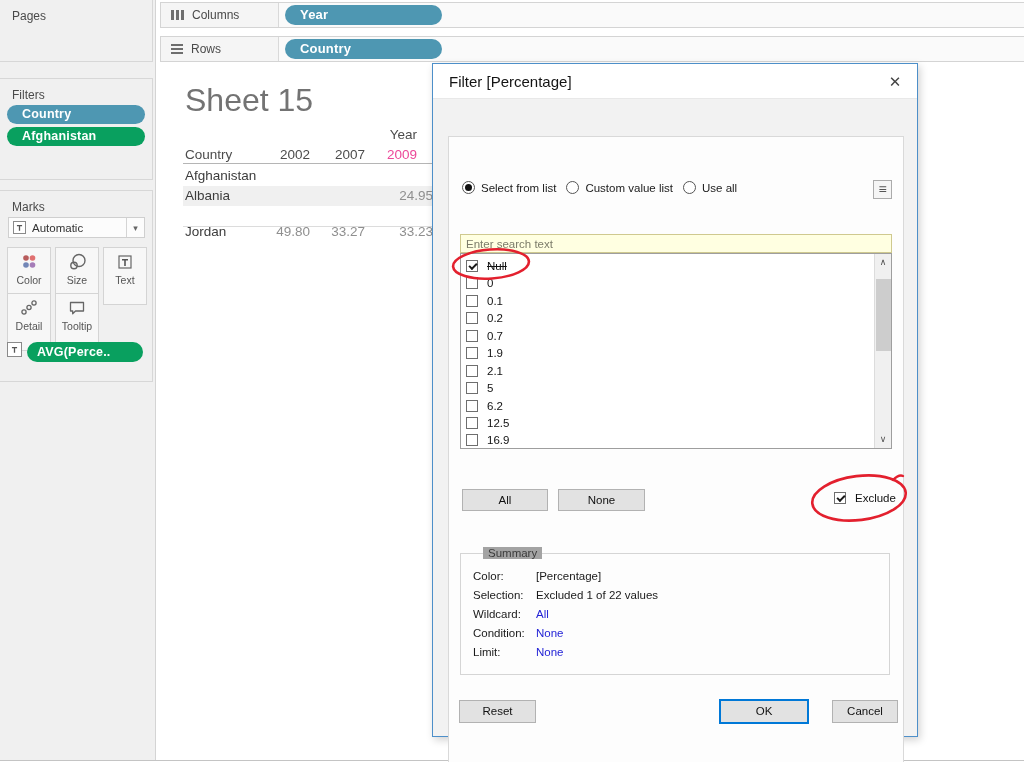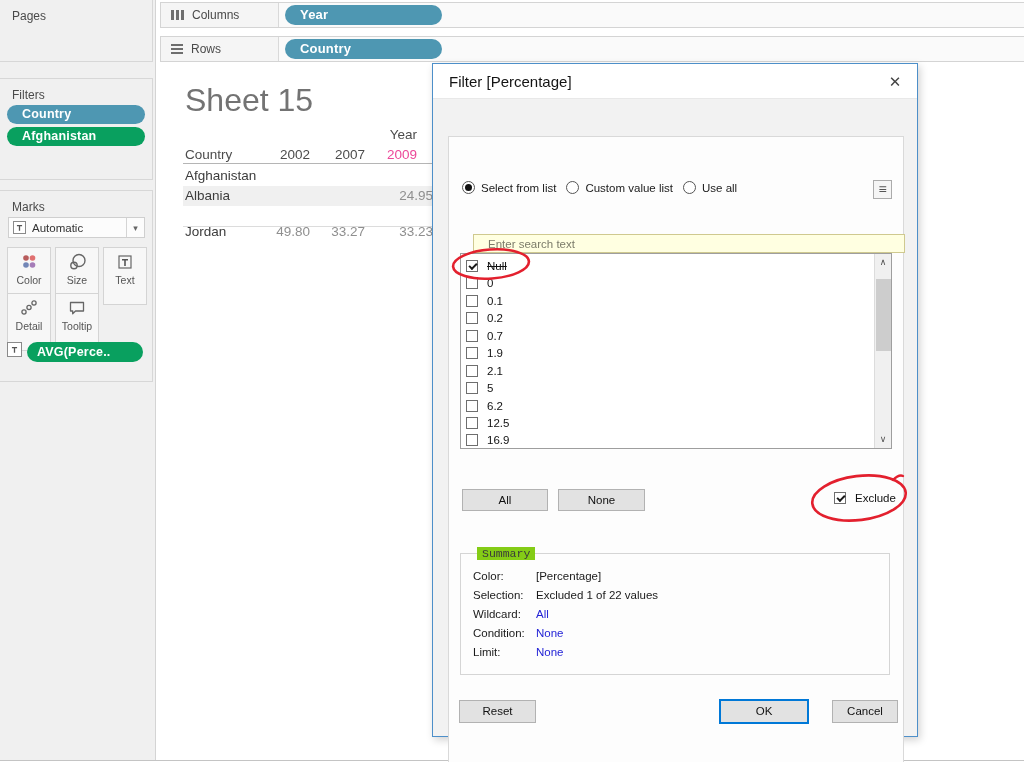--- a/index.html
+++ b/index.html
@@ -80,7 +80,7 @@
 
   .menu-btn { position:absolute; right:11px; top:43px; width:19px; height:19px; background:#f5f5f5; border:1px solid #ababab; color:#555; font-size:14px; line-height:17px; text-align:center; }
 
-  .search-box { position:absolute; left:24px; top:97px; width:432px; height:19px; background:#ffffe1; border:1px solid #cfc98f; font-size:11.5px; color:#6f6f5e; padding:0 14px; font-family:"Liberation Sans", sans-serif; }
+  .search-box { position:absolute; left:11px; top:97px; width:432px; height:19px; background:#ffffe1; border:1px solid #cfc98f; font-size:11.5px; color:#6f6f5e; padding:0 5px; font-family:"Liberation Sans", sans-serif; }
   .search-box::placeholder { color:#7c7c6a; opacity:1; }
 
   .vlist { position:absolute; left:11px; top:116px; width:432px; height:196px; background:#fff; border:1px solid #9e9e9e; }

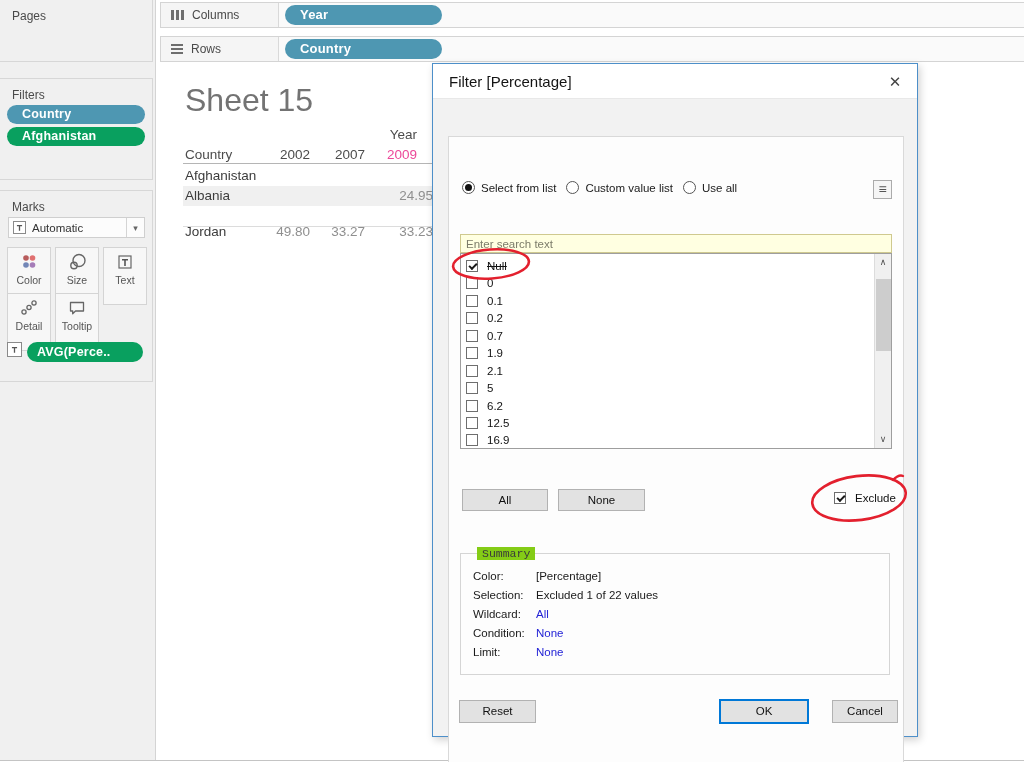--- a/index.html
+++ b/index.html
@@ -102,7 +102,7 @@
   .exclude-wrap { position:absolute; left:385px; top:355px; display:flex; align-items:center; font-size:11.5px; color:#111; }
 
   .summary { position:absolute; left:11px; top:416px; width:430px; height:122px; border:1px solid #d5d5d5; }
-  .summary-legend { position:absolute; left:16px; top:-7px; background:#84cc16; padding:0 5px; font-size:11.5px; color:#3a3a3a;font-family:Liberation Mono, monospace; }
+  .summary-legend { position:absolute; left:22px; top:-7px; background:#a3a3a3; padding:0 5px; font-size:11.5px; color:#3a3a3a; }
   .srow { position:absolute; left:12px; font-size:11.5px; color:#1a1a1a; }
   .srow .slabel { display:inline-block; width:63px; }
   .srow .sval.link { color:#2323d6; }

